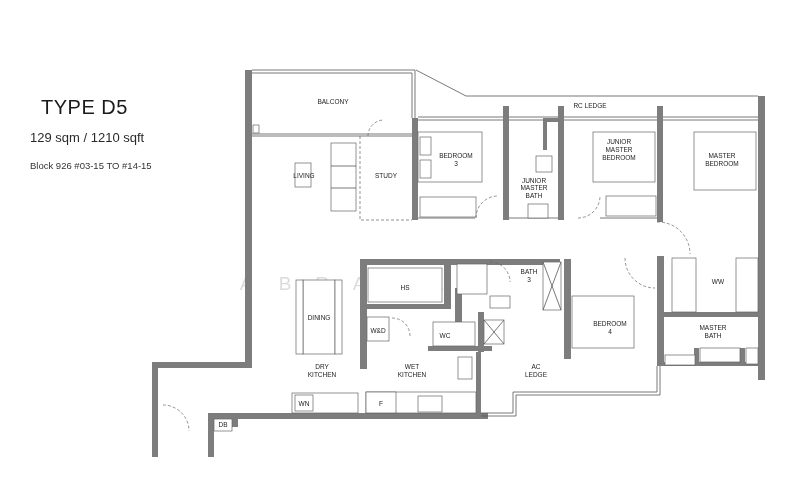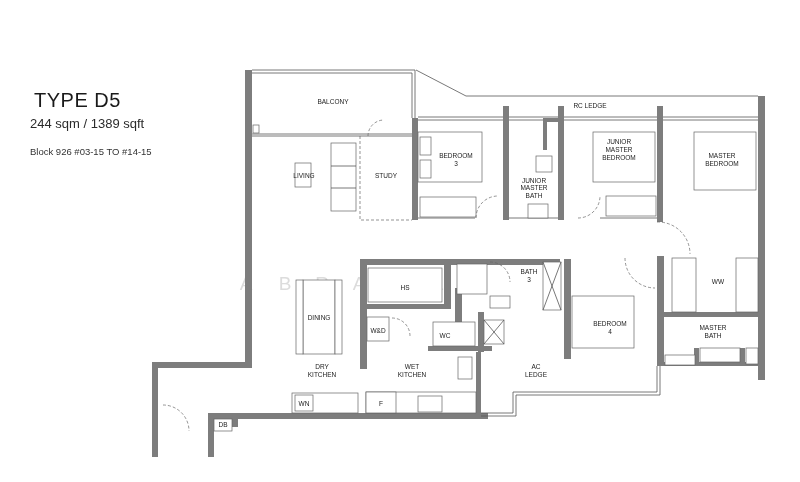--- a/index.html
+++ b/index.html
@@ -5,7 +5,7 @@
   html,body{margin:0;padding:0;background:#ffffff;}
   body{width:800px;height:482px;position:relative;overflow:hidden;font-family:"Liberation Sans",sans-serif;color:#222;}
   .title-block{position:absolute;left:30px;top:84px;}
-  .type-title{font-size:20px;font-weight:400;letter-spacing:0.5px;color:#1a1a1a;margin:4px;line-height:24px;}
+  .type-title{font-size:20px;font-weight:400;letter-spacing:0.5px;color:#1a1a1a;margin:11px;line-height:24px;}
   .area{font-size:13px;color:#2a2a2a;margin-top:4px;line-height:16px;}
   .block{font-size:9.5px;color:#333;margin-top:14px;line-height:12px;}
   svg.plan{position:absolute;left:0;top:0;}

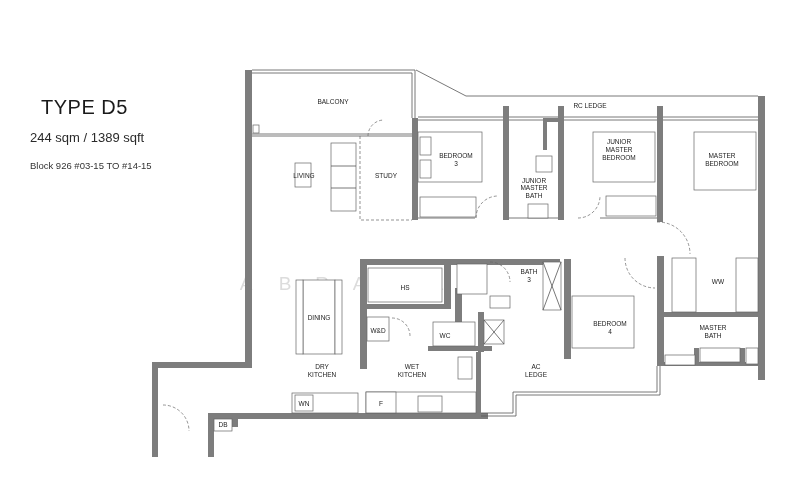--- a/index.html
+++ b/index.html
@@ -21,7 +21,7 @@
 
 <div class="title-block">
   <div class="type-title">TYPE D5</div>
-  <div class="area">244 sqm / 1389 sqft</div>
+  <div class="area">129 sqm / 1210 sqft</div>
   <div class="block">Block 926  #03-15 TO #14-15</div>
 </div>
 

